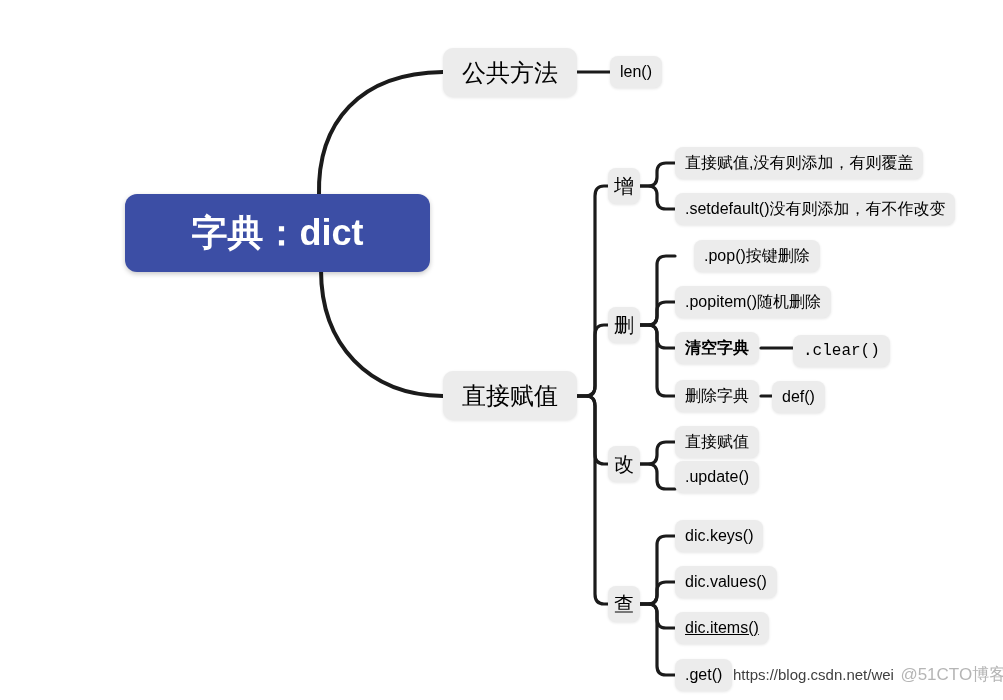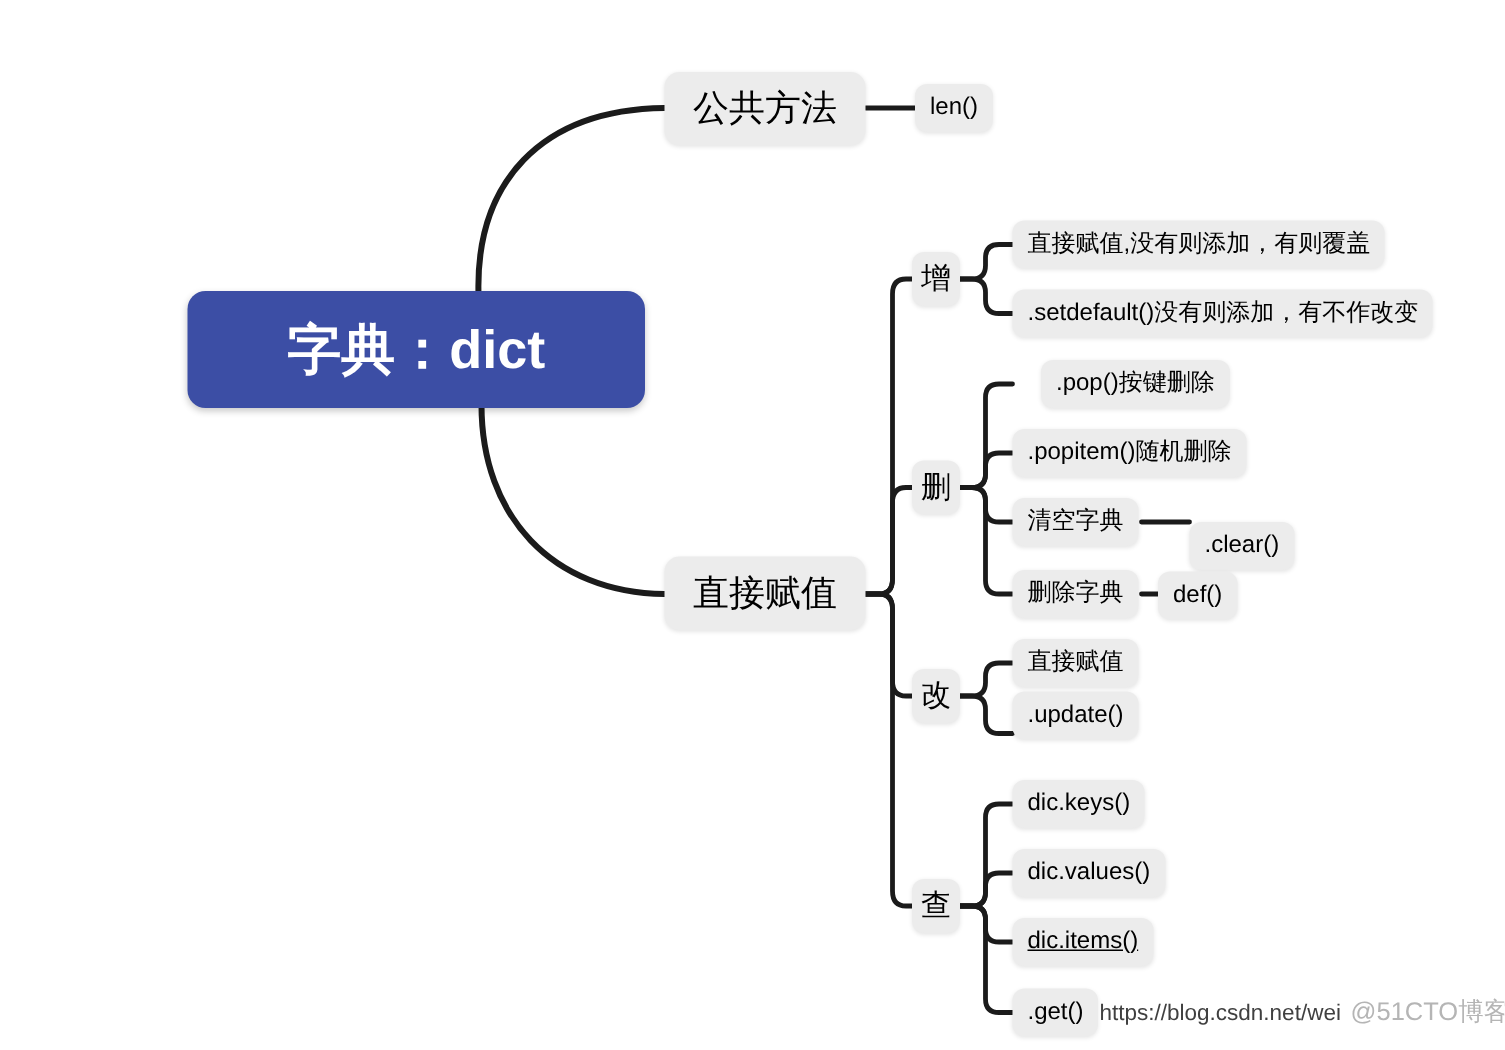--- a/index.html
+++ b/index.html
@@ -105,7 +105,7 @@
 
   <div class="node small" style="left:675px;top:240px;margin-left:19px;">.pop()按键删除</div>
   <div class="node small" style="left:675px;top:286px;">.popitem()随机删除</div>
-  <div class="node small" style="left:675px;top:332px;">清空字典</div>
+  <div class="node small" style="left:675px;top:332px;font-weight:bold;">清空字典</div>
   <div class="node small" style="left:793px;top:348px;">.clear()</div>
   <div class="node small" style="left:675px;top:380px;">删除字典</div>
   <div class="node small" style="left:772px;top:381px;">def()</div>

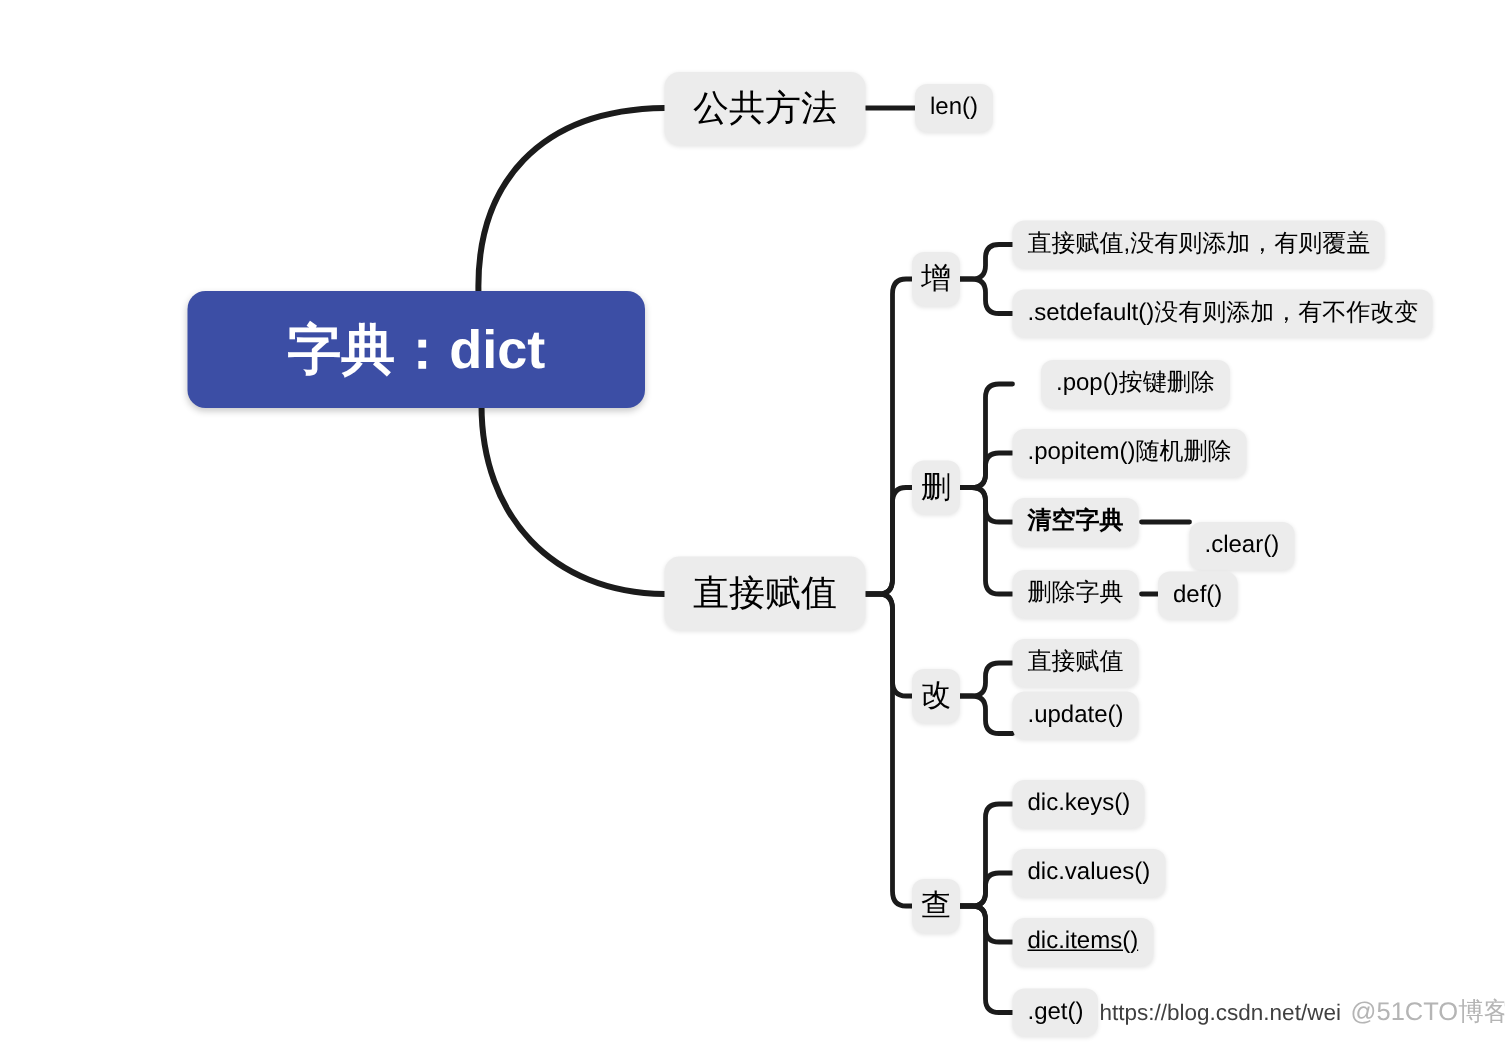--- a/index.html
+++ b/index.html
@@ -106,7 +106,7 @@
   <div class="node small" style="left:675px;top:240px;margin-left:19px;">.pop()按键删除</div>
   <div class="node small" style="left:675px;top:286px;">.popitem()随机删除</div>
   <div class="node small" style="left:675px;top:332px;font-weight:bold;">清空字典</div>
-  <div class="node small" style="left:793px;top:348px;">.clear()</div>
+  <div class="node small" style="left:793px;top:335px;font-family:Liberation Mono, monospace;">.clear()</div>
   <div class="node small" style="left:675px;top:380px;">删除字典</div>
   <div class="node small" style="left:772px;top:381px;">def()</div>
 

